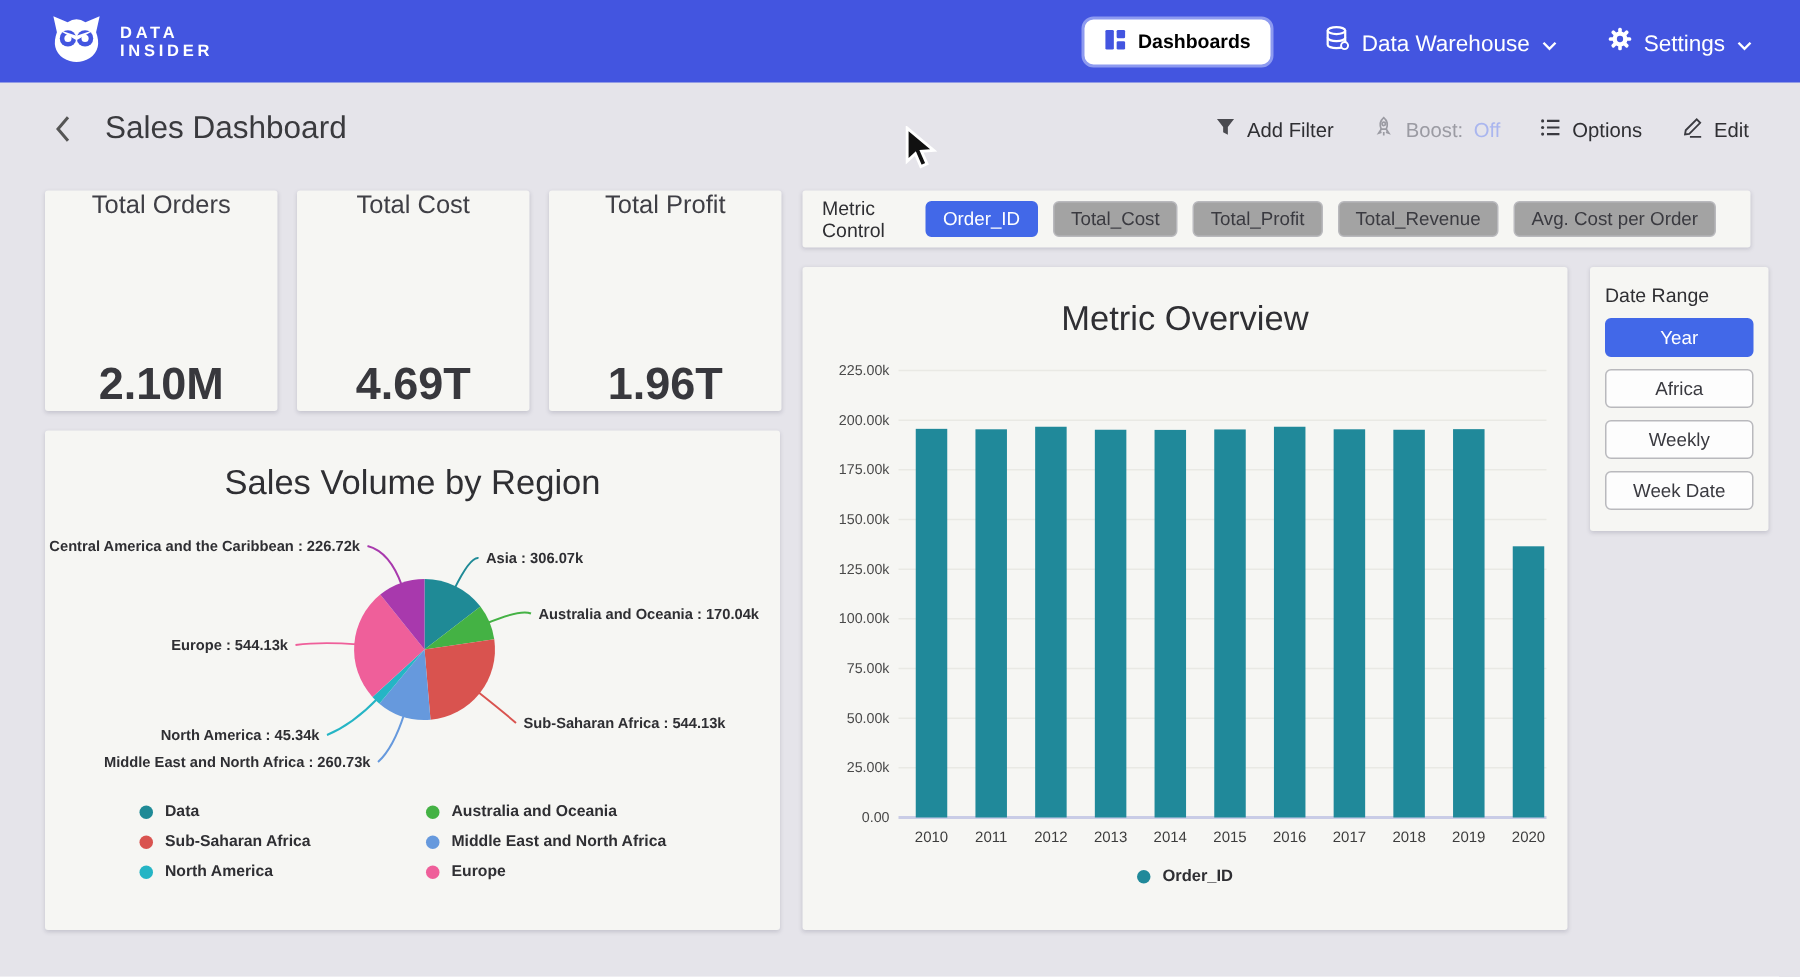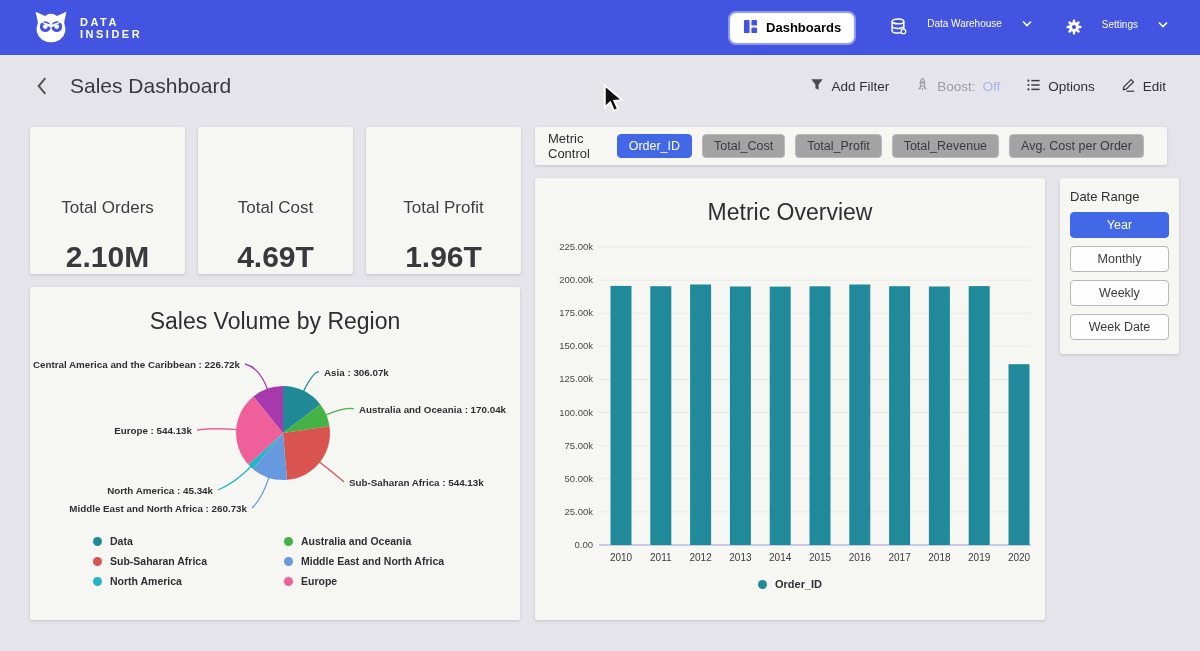--- a/index.html
+++ b/index.html
@@ -15,8 +15,8 @@
   .nav-right { display:flex; align-items:center; gap:34px; }
   .nav-pill { display:flex; align-items:center; gap:8px; background:#fff; border:2px solid #8d9af0;
               border-radius:8px; padding:6px 13px; color:#000000; font-size:13px; font-weight:bold; cursor:pointer; }
-  .nav-link { display:flex; align-items:flex-start; gap:20px; background:none; border:none; color:#fff;
-              font-size:10px; font-weight:500; cursor:pointer; }
+  .nav-link { display:flex; align-items:flex-end; gap:8px; background:none; border:none; color:#fff;
+              font-size:15px; font-weight:500; cursor:pointer; }
 
   
   .page-header { position:absolute; left:0; top:55px; width:1200px; height:62px;

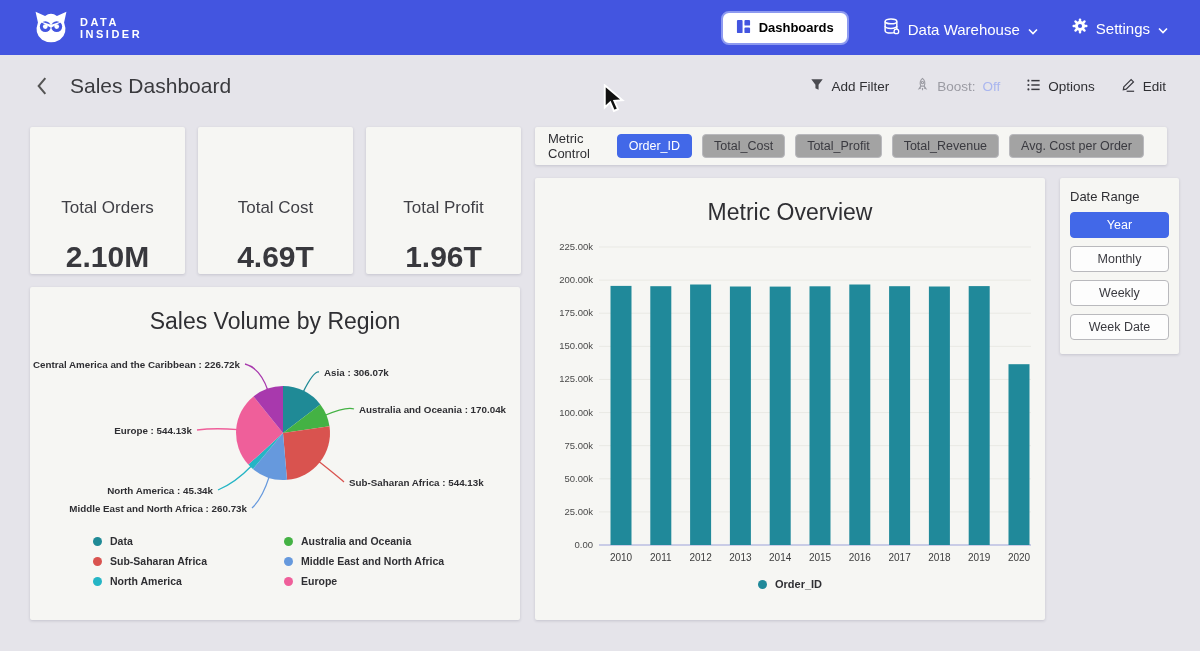--- a/index.html
+++ b/index.html
@@ -31,7 +31,7 @@
 
   
   .card { position:absolute; background:#f6f6f3; border-radius:2px; box-shadow:0 1px 3px rgba(50,50,80,.18); }
-  .kpi-card { display:flex; flex-direction:column; align-items:center; justify-content:flex-end; gap:22px; }
+  .kpi-card { display:flex; flex-direction:column; align-items:center; justify-content:space-between; gap:22px; }
   .kpi-label { font-size:17px; font-weight:500; color:#3f3f45; }
   .kpi-value { font-size:30px; font-weight:bold; color:#38383d; }
 

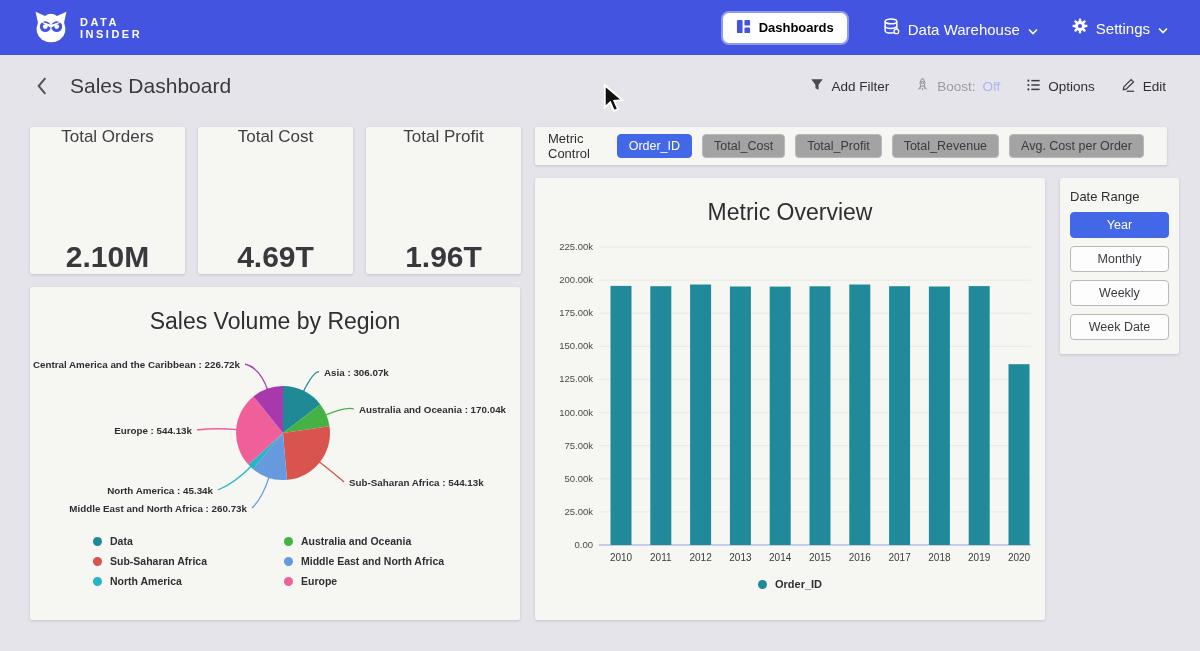--- a/index.html
+++ b/index.html
@@ -330,7 +330,7 @@
     <div class="date-label">Date Range</div>
     <div id="date-buttons">
         <button class="date-btn selected">Year</button>
-        <button class="date-btn">Monthly</button>
+        <button class="date-btn">Africa</button>
         <button class="date-btn">Weekly</button>
         <button class="date-btn">Week Date</button>
       </div>

